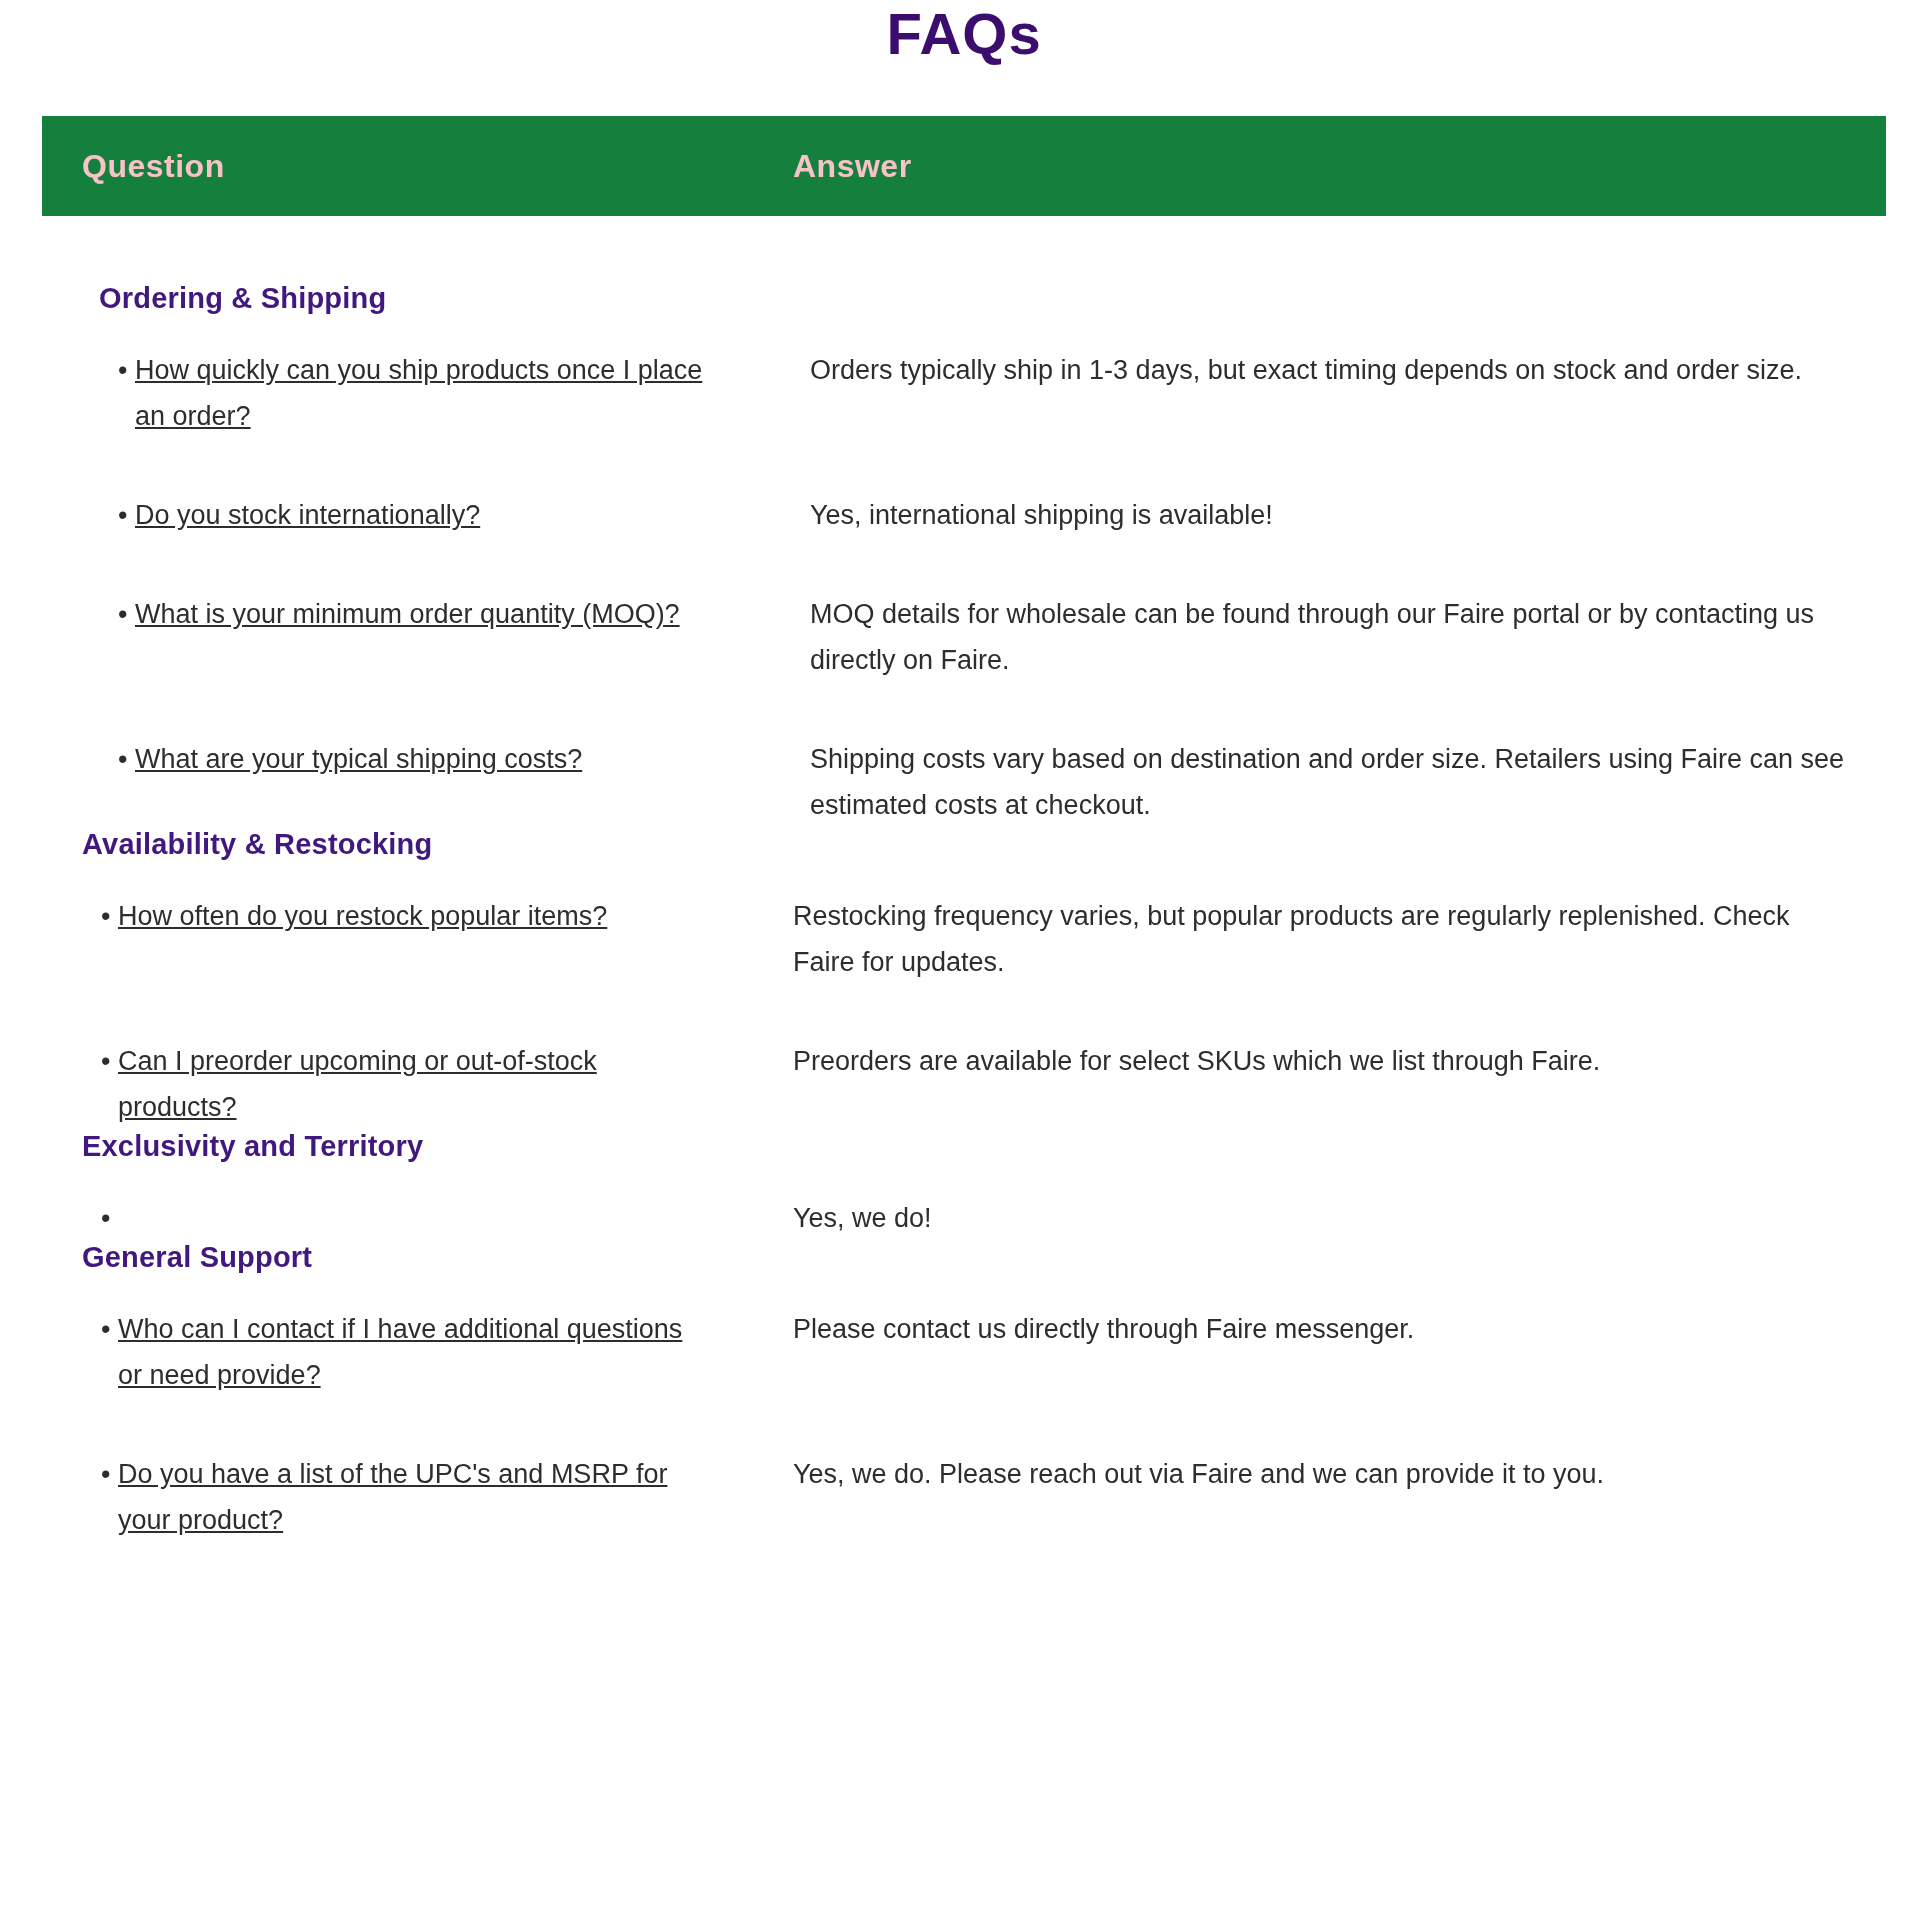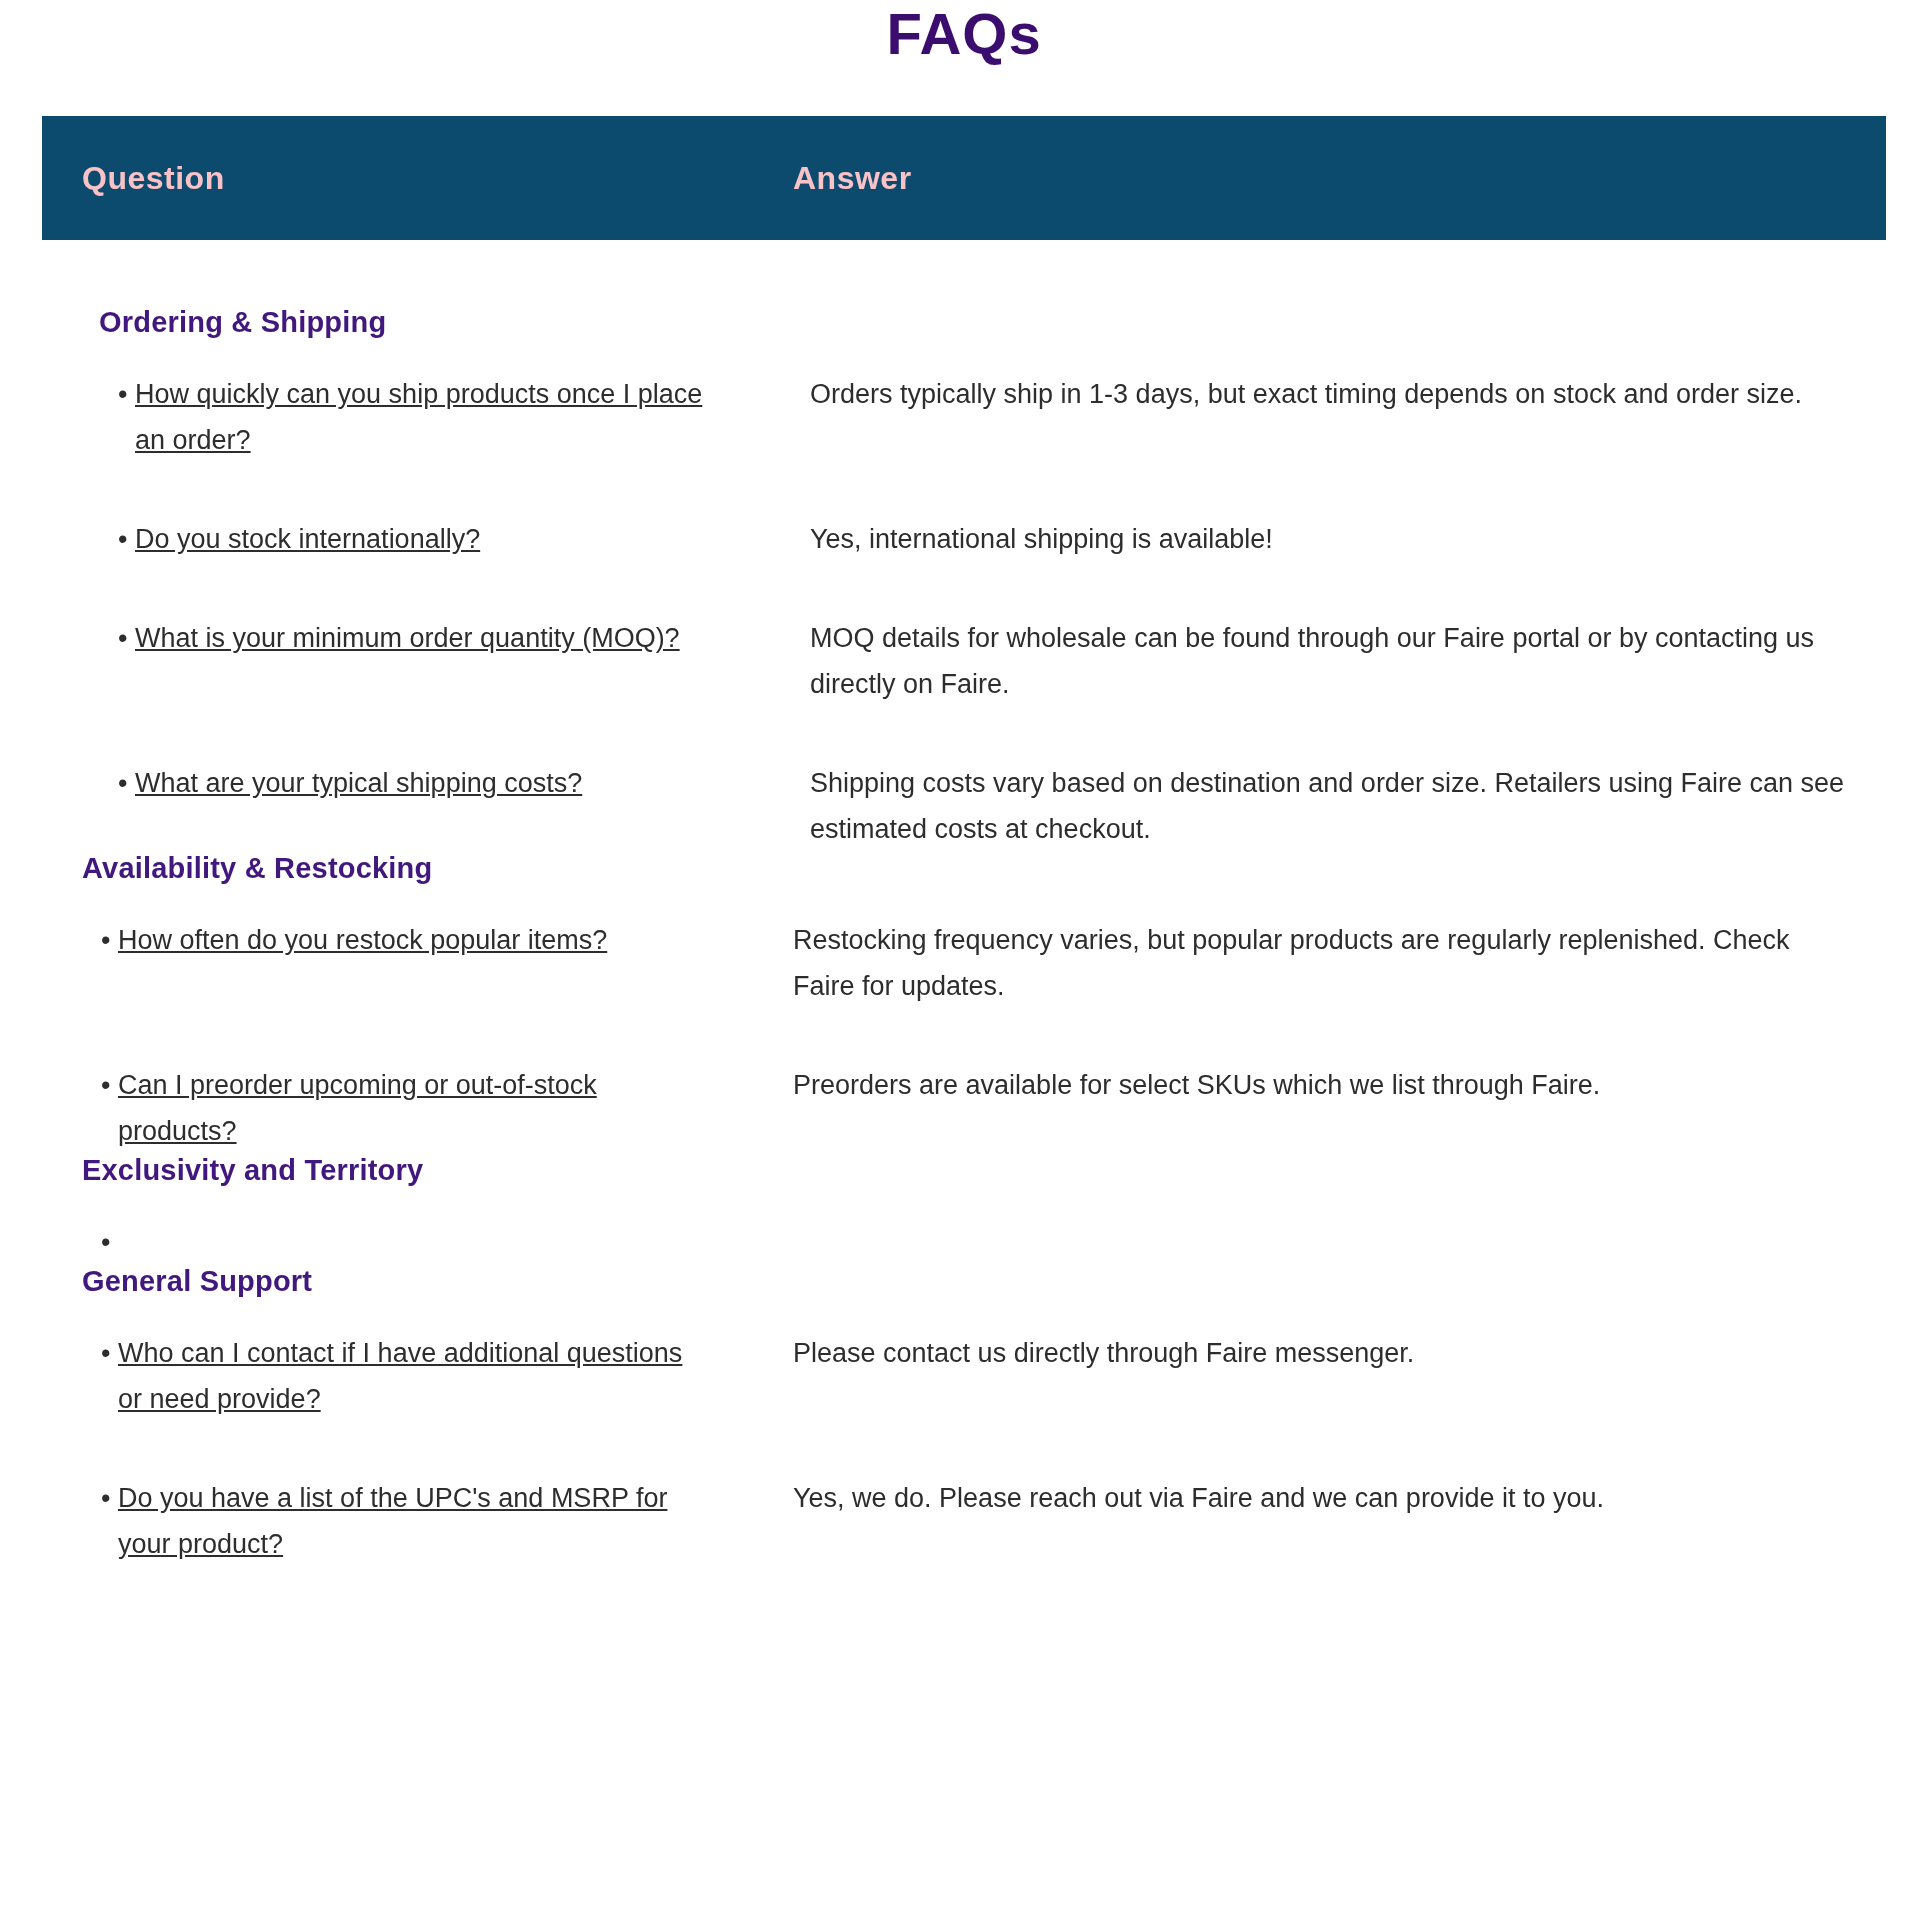--- a/index.html
+++ b/index.html
@@ -24,8 +24,8 @@
   }
   .table-header {
     margin: 49px 42px 0 42px;
-    height: 124px;
-    background: #0c4a6e;
+    height: 100px;
+    background: #15803d;
     display: grid;
     grid-template-columns: 751px 1fr;
     align-items: center;

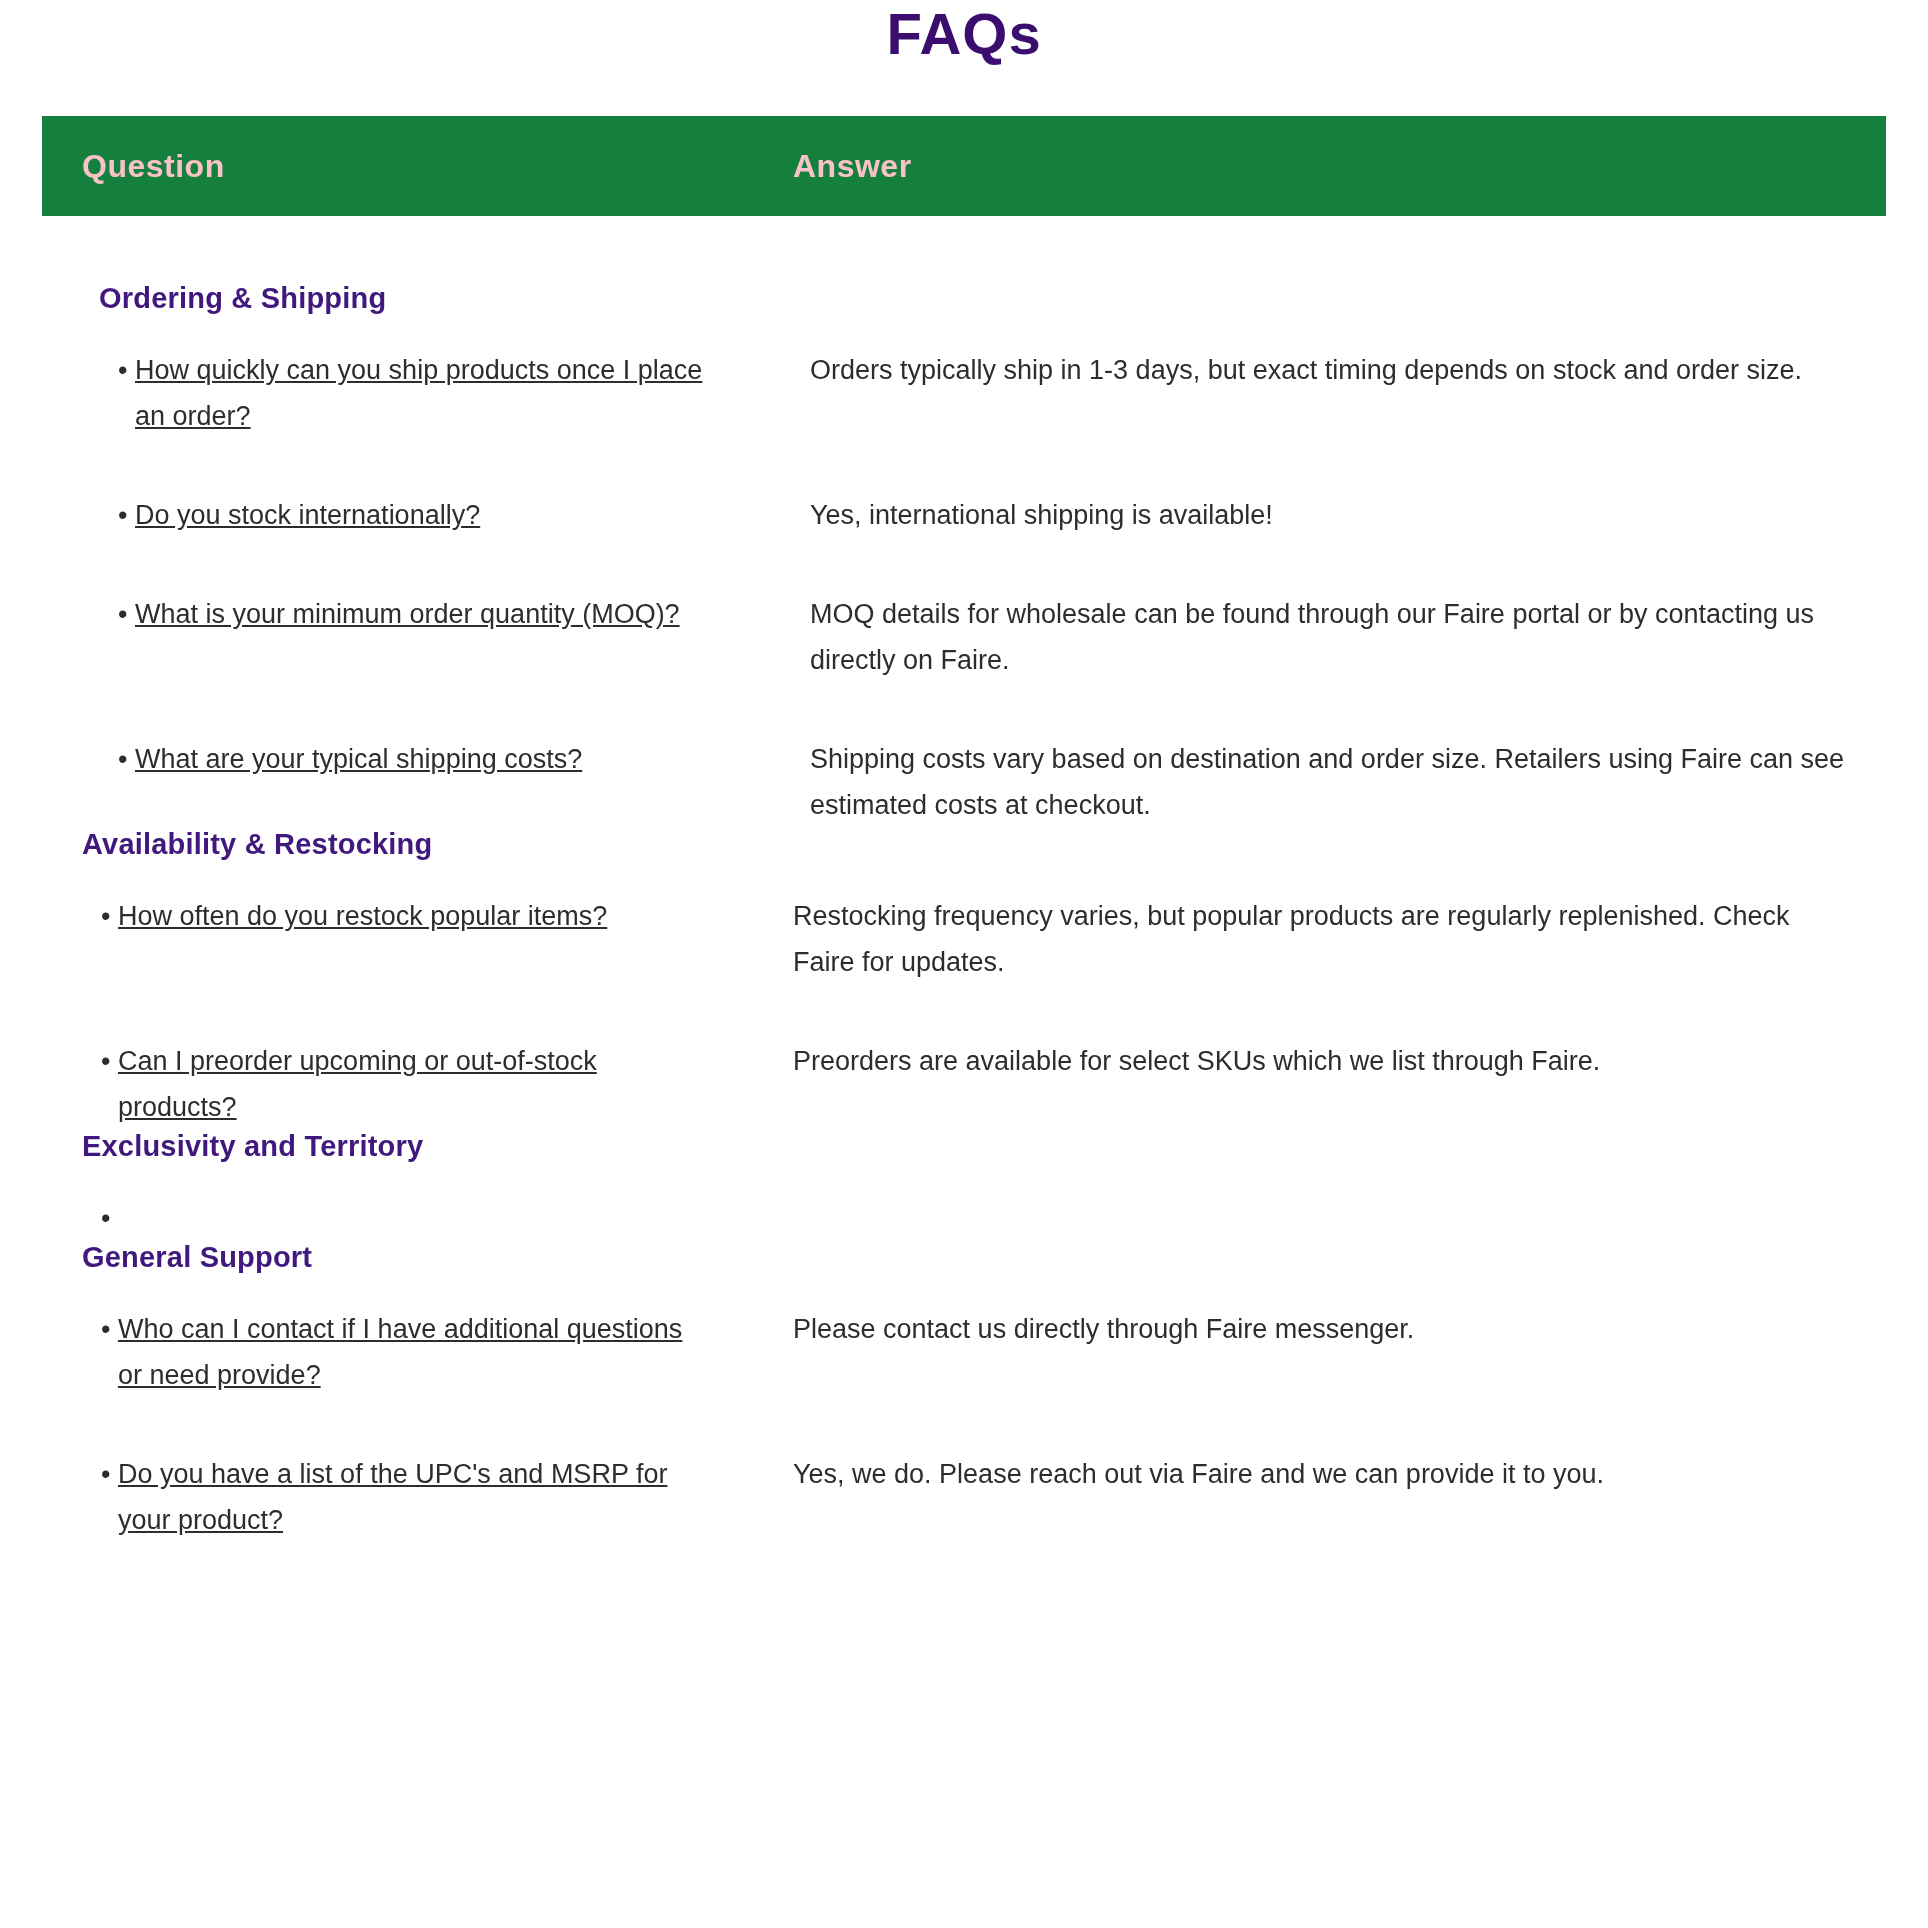--- a/index.html
+++ b/index.html
@@ -160,6 +160,7 @@
     <div class="question-cell">
       <span class="bullet-icon">•</span>
     </div>
+    <div class="answer-text">Yes, we do!</div>
   </div>
 </div>
   </div>

